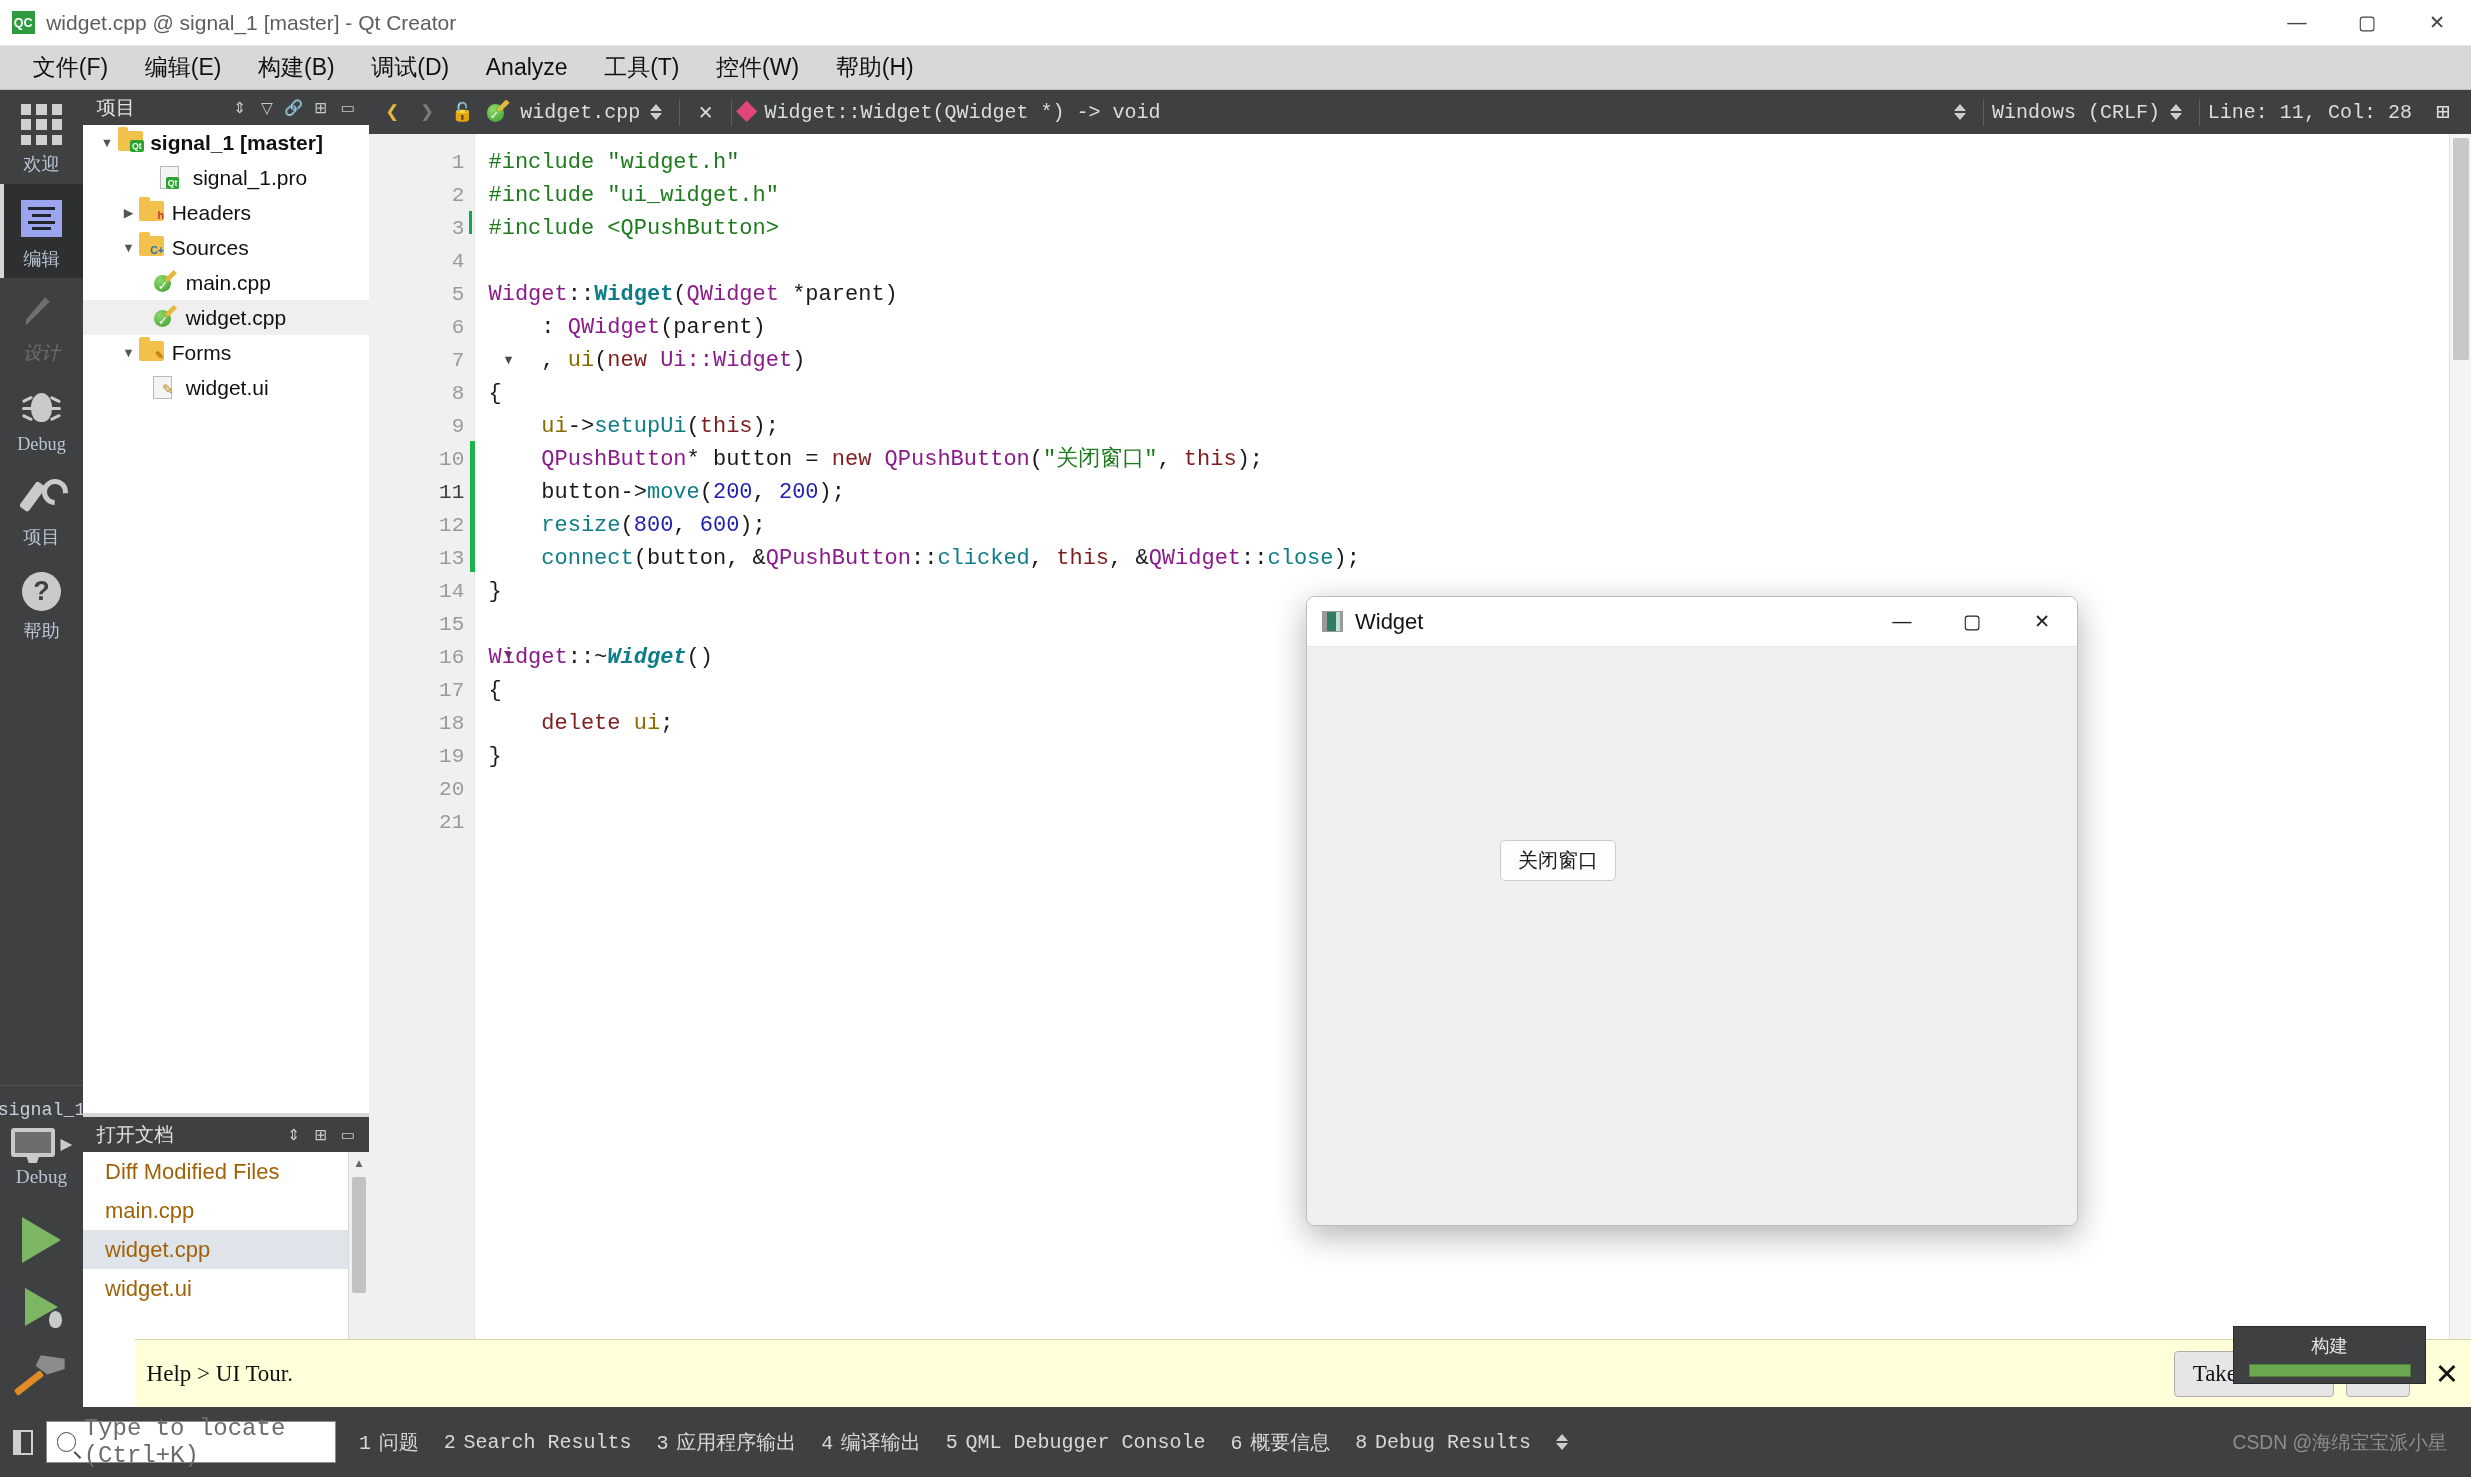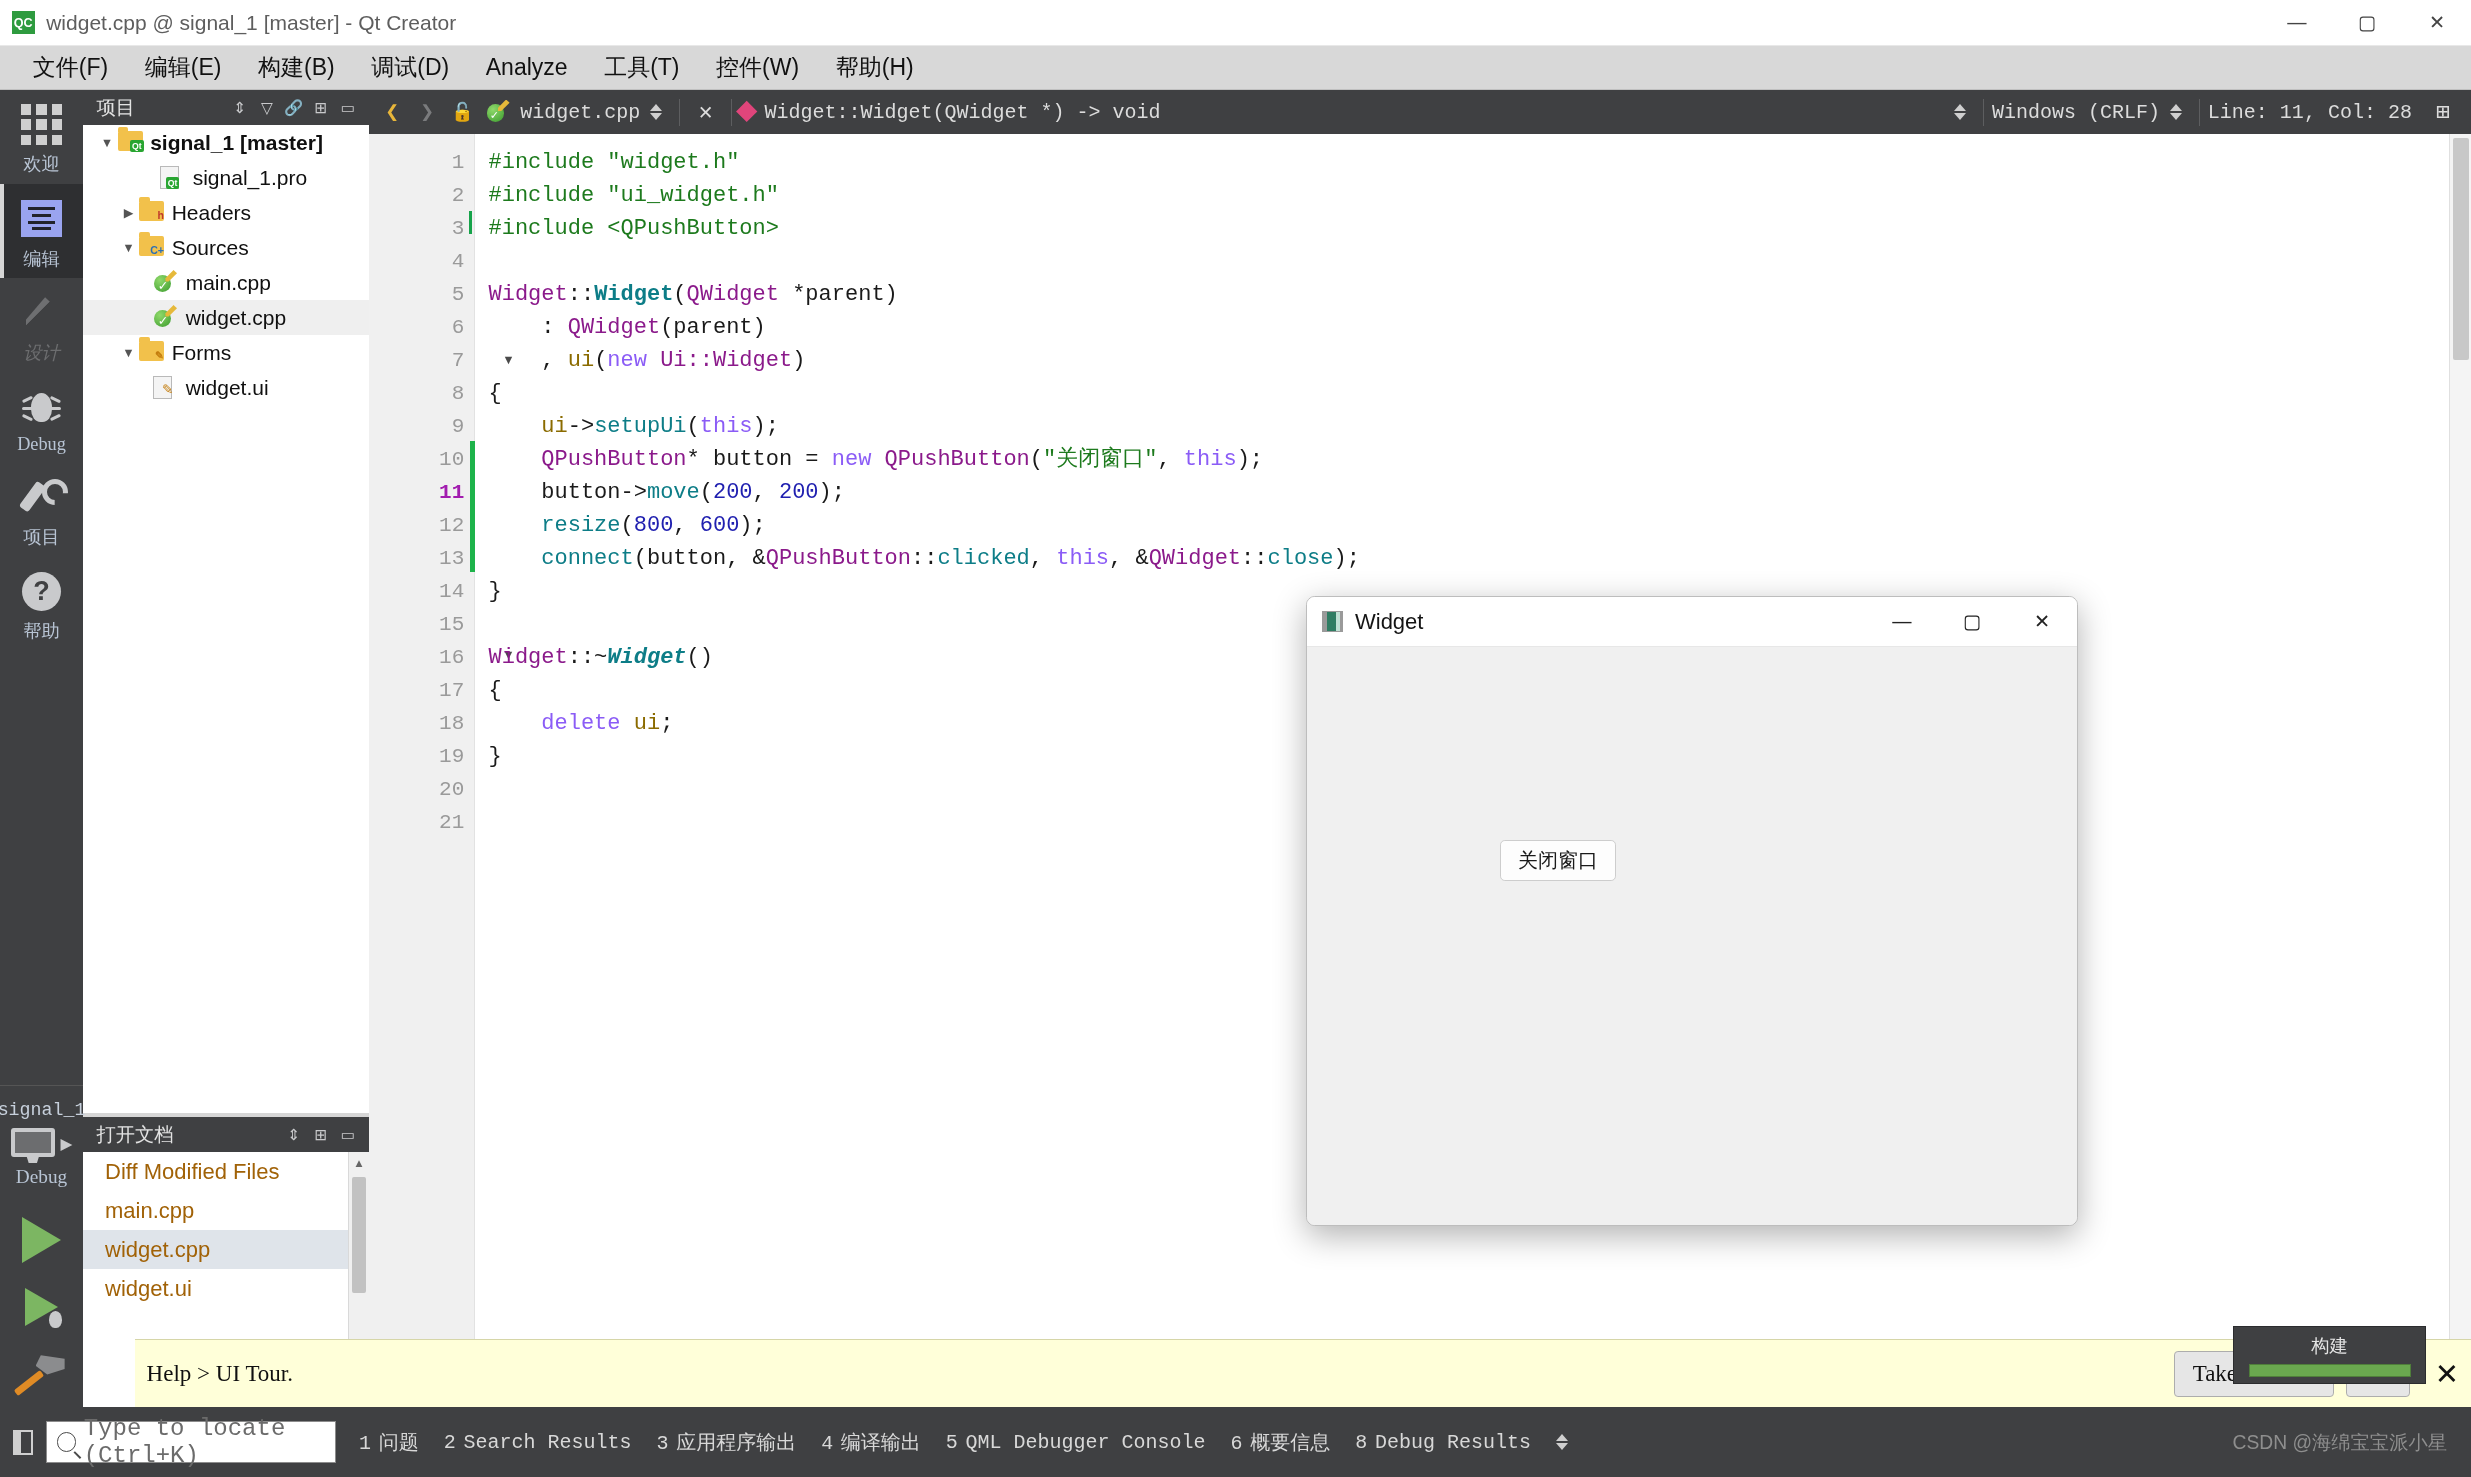--- a/index.html
+++ b/index.html
@@ -178,7 +178,7 @@
   .k-type { color:#8b1a8b; }
   .k-fn { color:#0d7d87; font-weight:bold; }
   .k-fn2 { color:#0d7d87; }
-  .k-kw { color:#8b5cf6; }
+  .k-kw { color:#7f1d1d; }
   .k-var { color:#8b6b00; }
   .k-num { color:#2020b0; }
   .k-plain { color:#1a1a1a; }

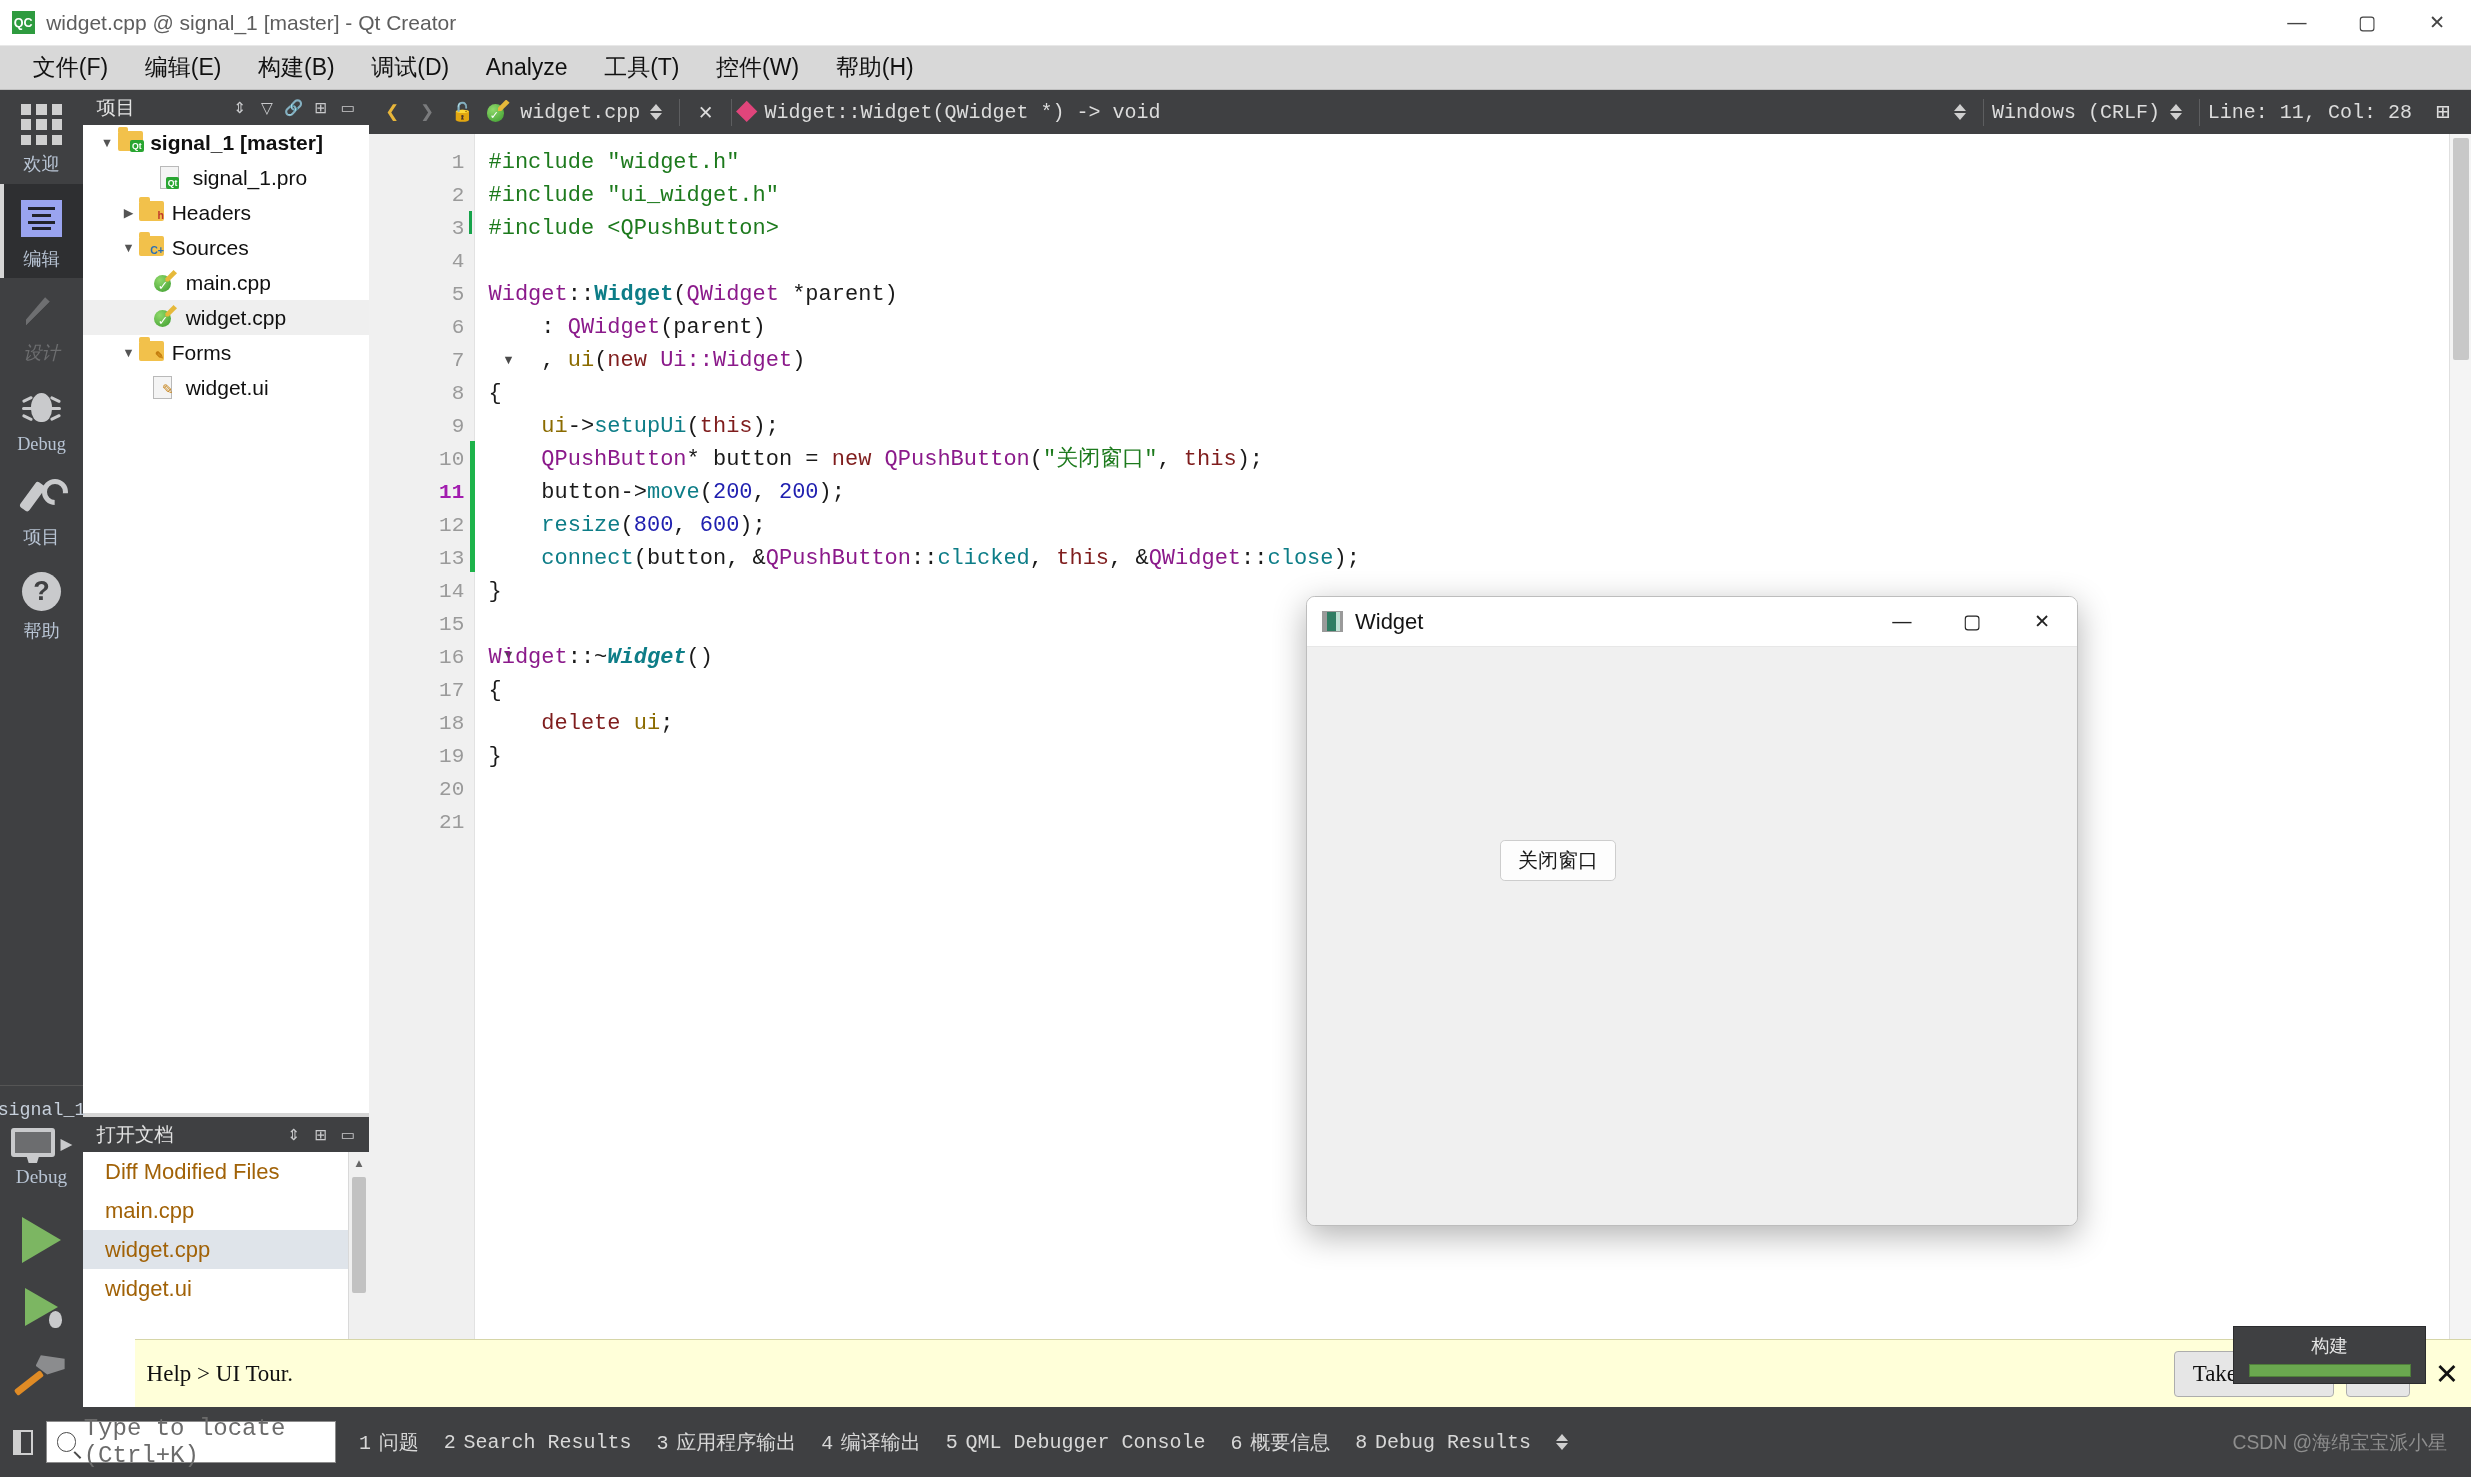--- a/index.html
+++ b/index.html
@@ -164,7 +164,7 @@
   }
   .gl { height:33px; display:flex;align-items:center;justify-content:flex-end; padding-right:9.7px;
         font-family:"Liberation Mono", monospace; font-size:21px; color:#9a9a9a;}
-  .gl.cur { color:#a21caf; font-weight:bold; }
+  .gl.cur { color:#404040; font-weight:normal; }
   .foldcol { position:absolute; right:-23px; top:0; }
   .fold { position:absolute; width:23px;height:33px; display:flex;align-items:center;justify-content:center;color:#4a4a4a;font-size:12.6px;}
   .changebar { position:absolute; width:4.8px; background:#1db34a; left:101px; }

